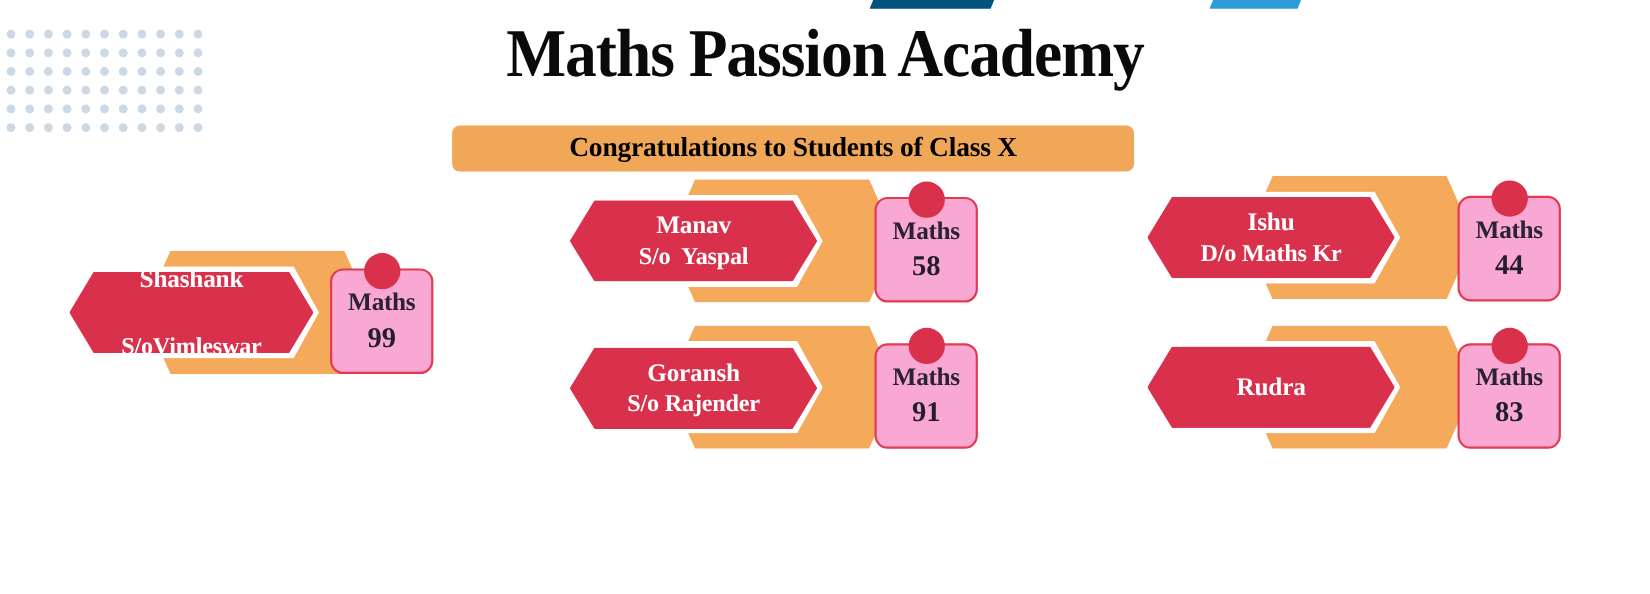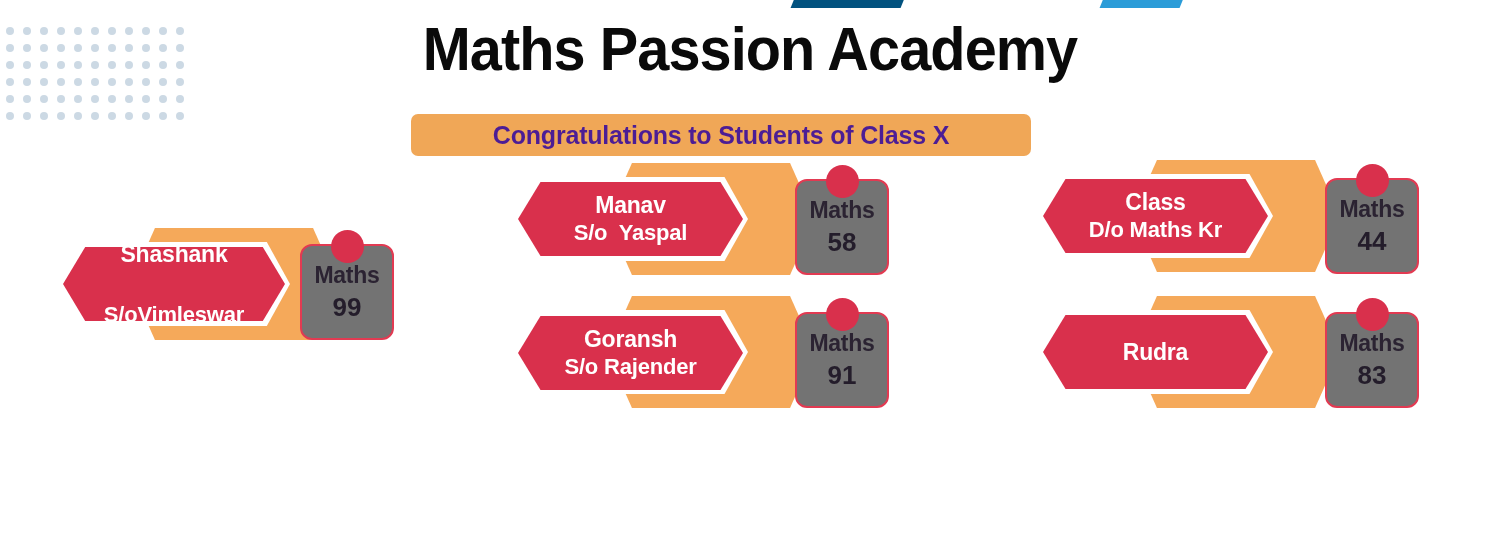--- a/index.html
+++ b/index.html
@@ -17,6 +17,7 @@
     height: 436px;
     background: #ffffff;
     overflow: hidden;
+    font-family: Liberation Serif, serif;
   }
 
   

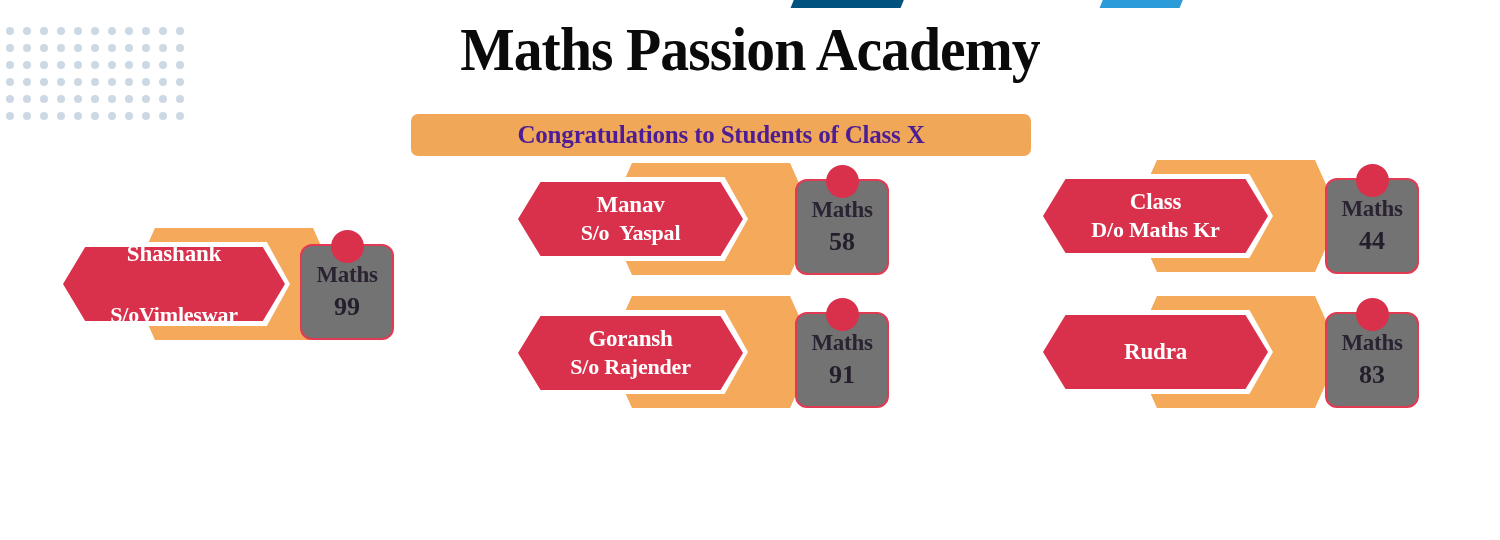--- a/index.html
+++ b/index.html
@@ -89,7 +89,7 @@
     height: 42px;
     background: #f0a757;
     border-radius: 7px;
-    color: #4c1d95;
+    color: #000000;
     font-size: 25px;
     font-weight: bold;
     line-height: 42px;

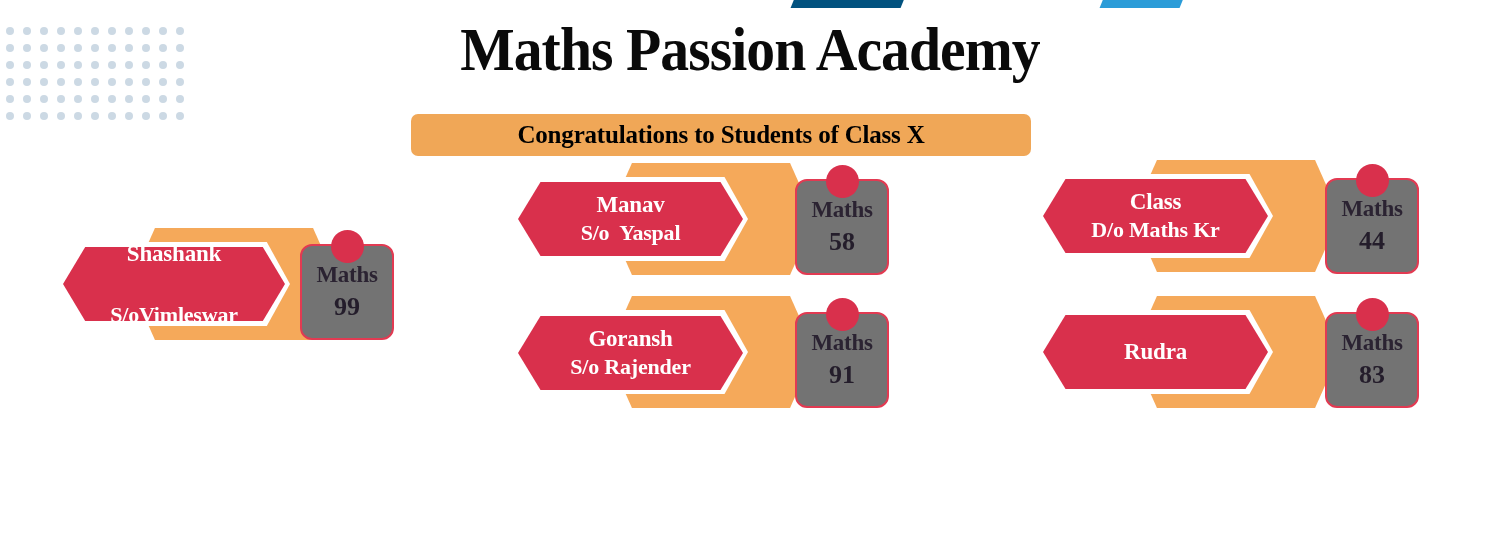--- a/index.html
+++ b/index.html
@@ -150,7 +150,7 @@
     position: absolute;
     width: 94px;
     height: 96px;
-    background: #737373;
+    background: #f9a8d4;
     border: 2.5px solid #e23a52;
     border-radius: 12px;
     box-sizing: border-box;

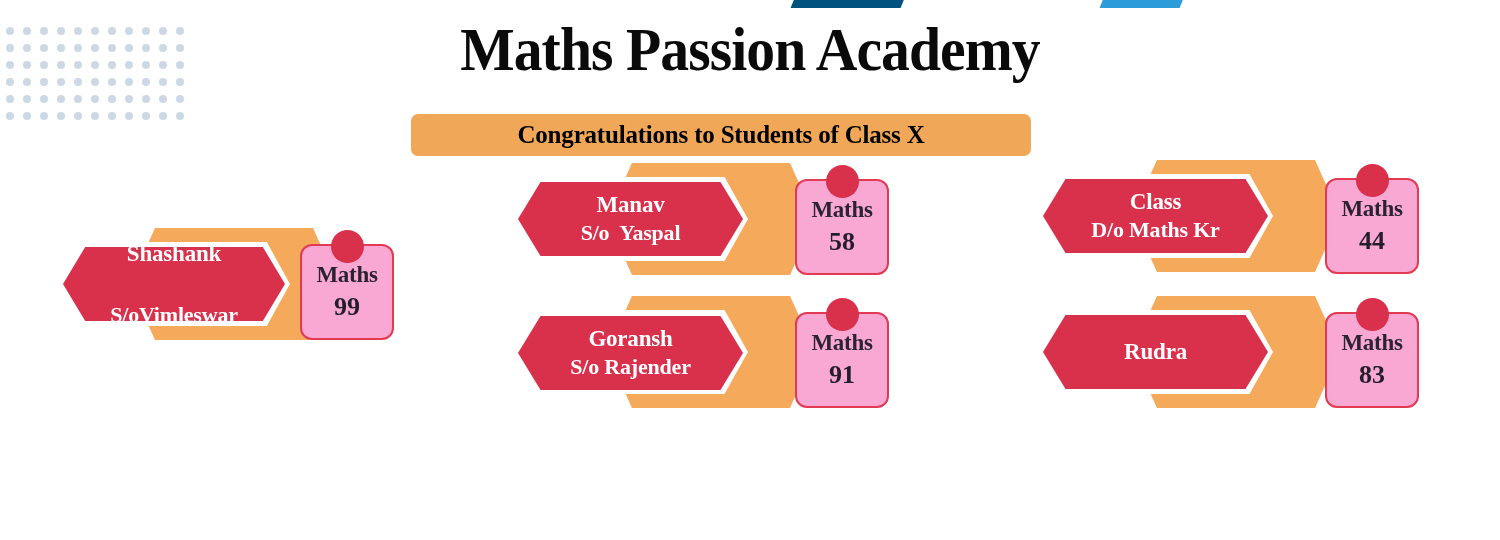--- a/index.html
+++ b/index.html
@@ -378,7 +378,7 @@
     <div class="hex-back" style="left:92px;  top:0px;   width:208px; height:112px;"></div>
     <div class="hex-mid" style="left:-2px;  top:14px;  width:235px; height:84px;"></div>
     <div class="hex-front" style="left:3px;   top:19px;  width:225px; height:74px;">
-      <span class="name">Class</span>
+      <span class="name">Ishu</span>
       <span class="parent">D/o Maths Kr</span>
     </div>
     <div class="score-card" style="left:285px; top:18px;">

